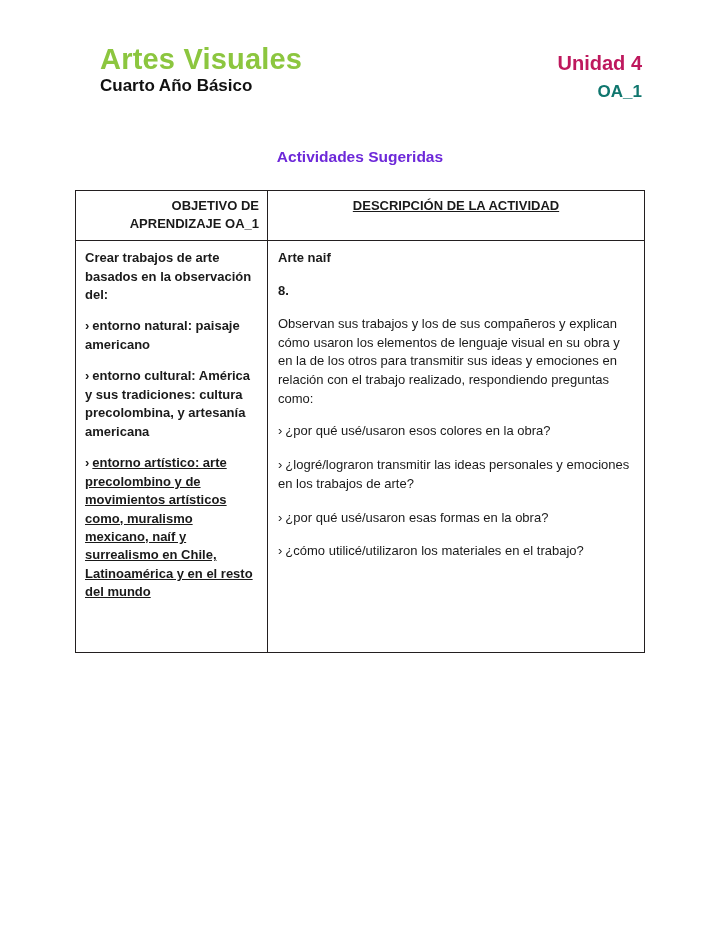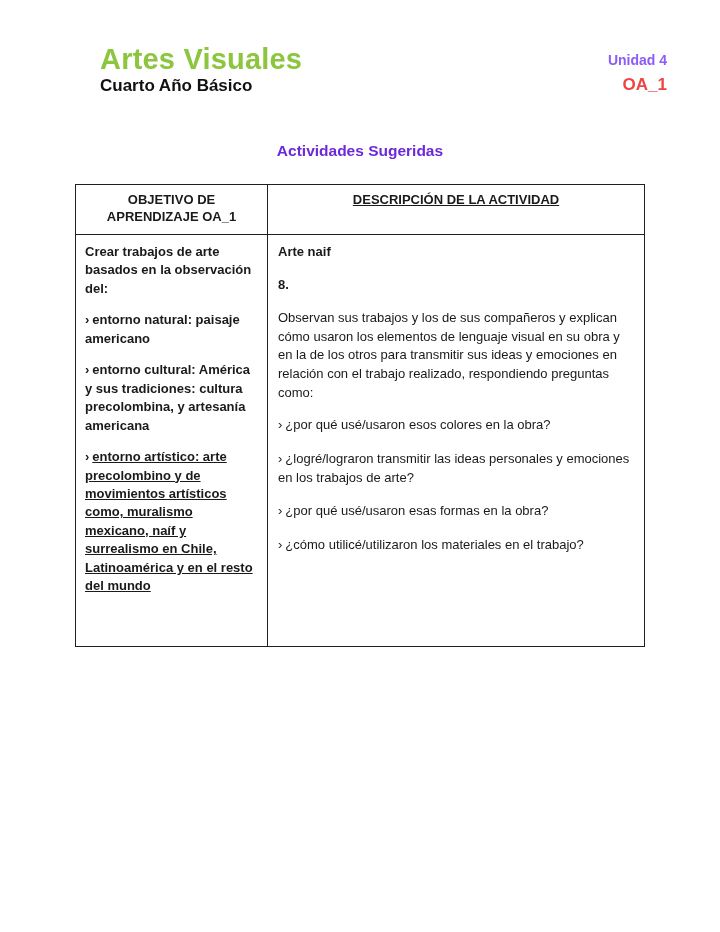--- a/index.html
+++ b/index.html
@@ -16,7 +16,7 @@
     display: flex;
     justify-content: space-between;
     align-items: flex-start;
-    padding: 44px 53px 0 100px;
+    padding: 44px 78px 0 100px;
   }
   .brand {
     color: #8cc63f;

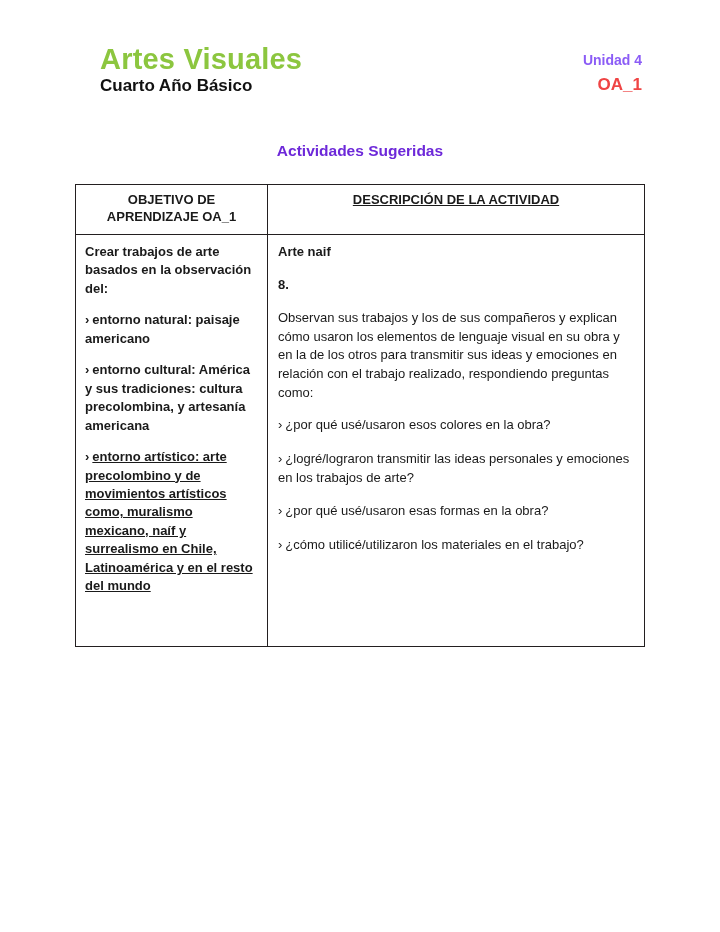--- a/index.html
+++ b/index.html
@@ -32,8 +32,8 @@
   }
   .header-right { text-align: right; padding-top: 8px; }
   .unit {
-    color: #8b5cf6;
-    font-size: 14px;
+    color: #be185d;
+    font-size: 20px;
     font-weight: bold;
   }
   .oa {

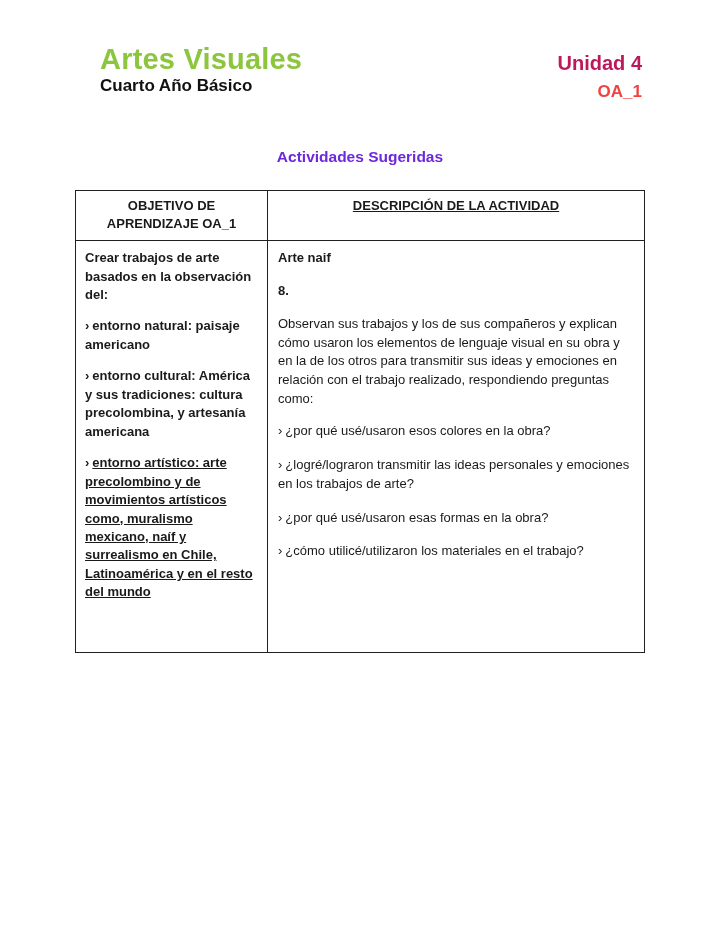--- a/index.html
+++ b/index.html
@@ -37,7 +37,7 @@
     font-weight: bold;
   }
   .oa {
-    color: #ef4444;
+    color: #0f766e;
     font-size: 17px;
     font-weight: bold;
     margin-top: 7px;

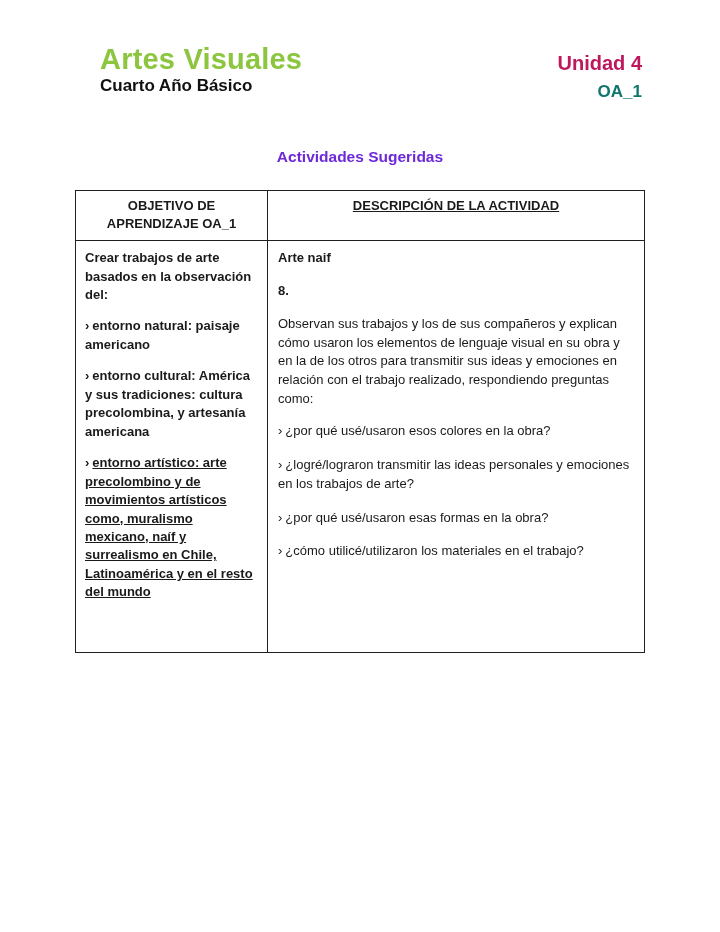--- a/index.html
+++ b/index.html
@@ -63,7 +63,7 @@
   }
   th.col-obj {
     width: 192px;
-    text-align: center;
+    text-align: right;
     padding: 6px 8px 8px 8px;
     font-weight: bold;
     line-height: 1.35;

